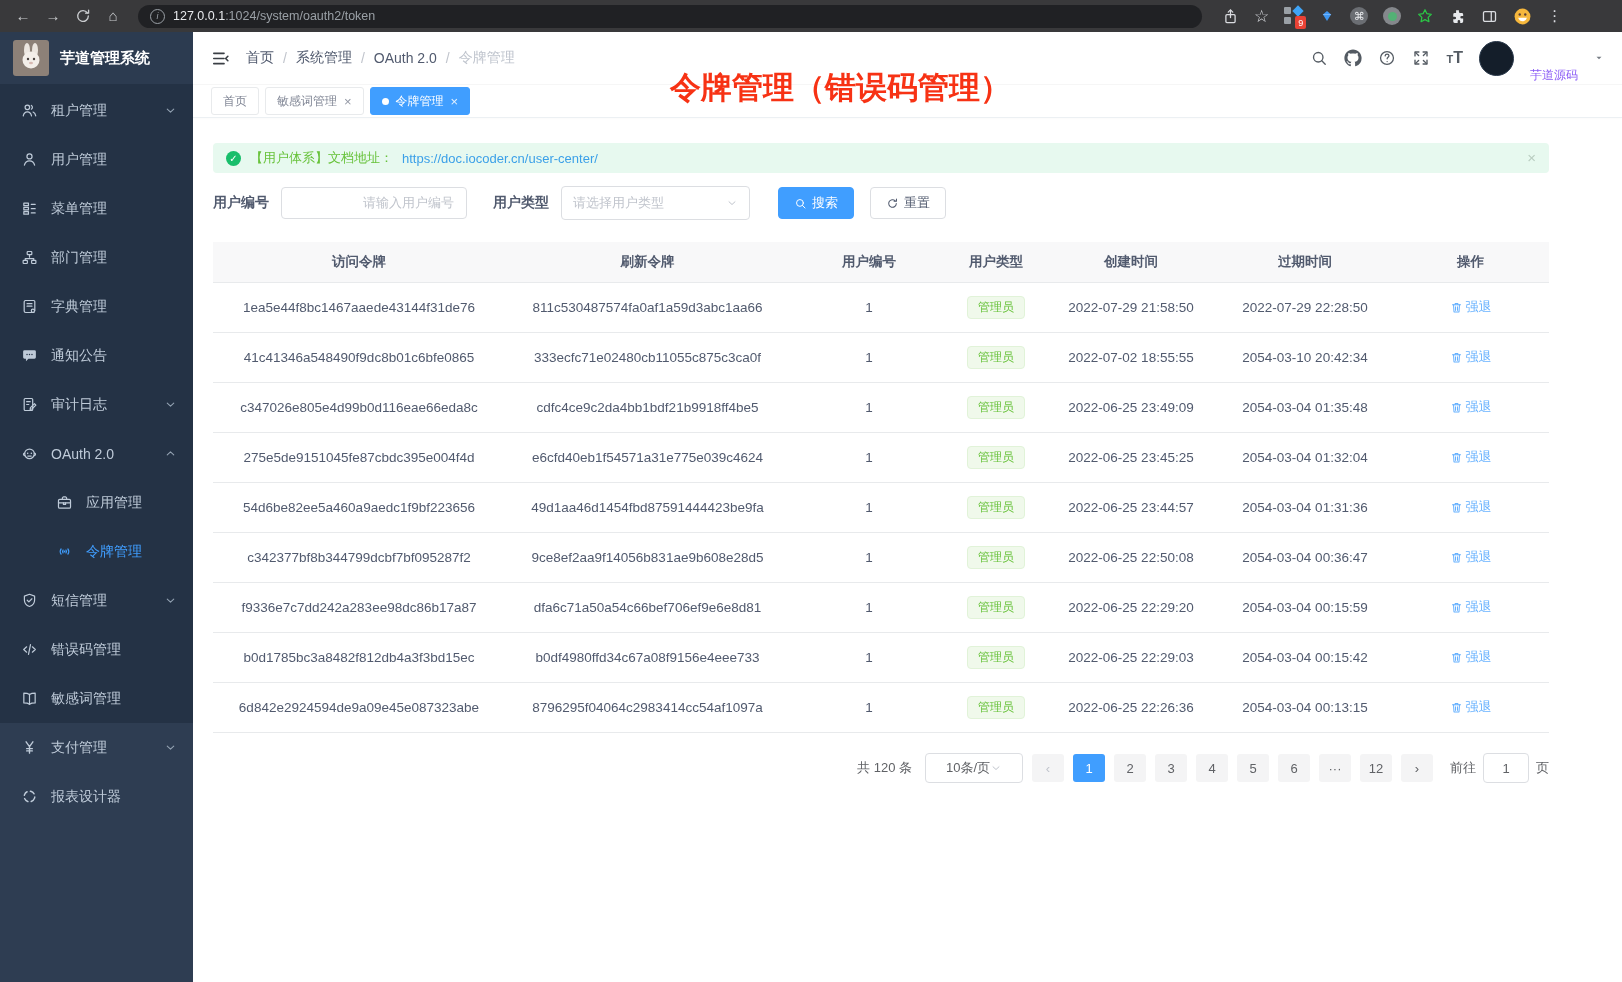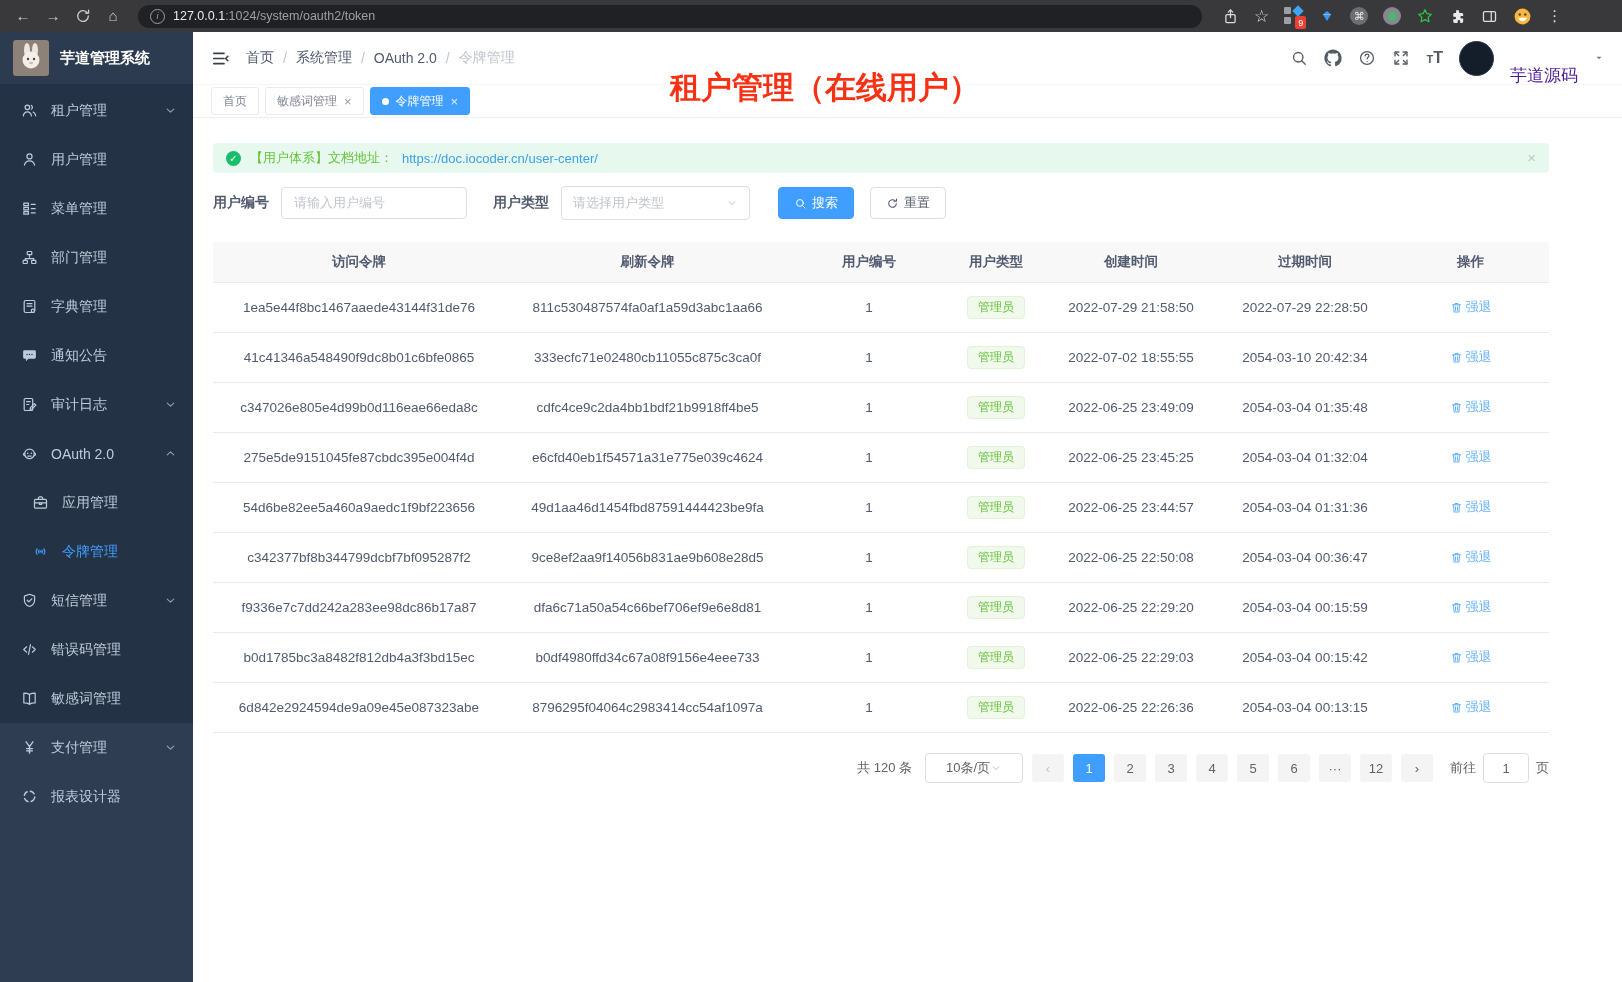--- a/index.html
+++ b/index.html
@@ -508,7 +508,7 @@
     </aside>
 
     <div class="main">
-      <div class="annotation">租户管理（在线用户）</div>
+      <div class="annotation">令牌管理（错误码管理）</div>
 
       <header class="topbar">
         <svg class="collapse-ic">

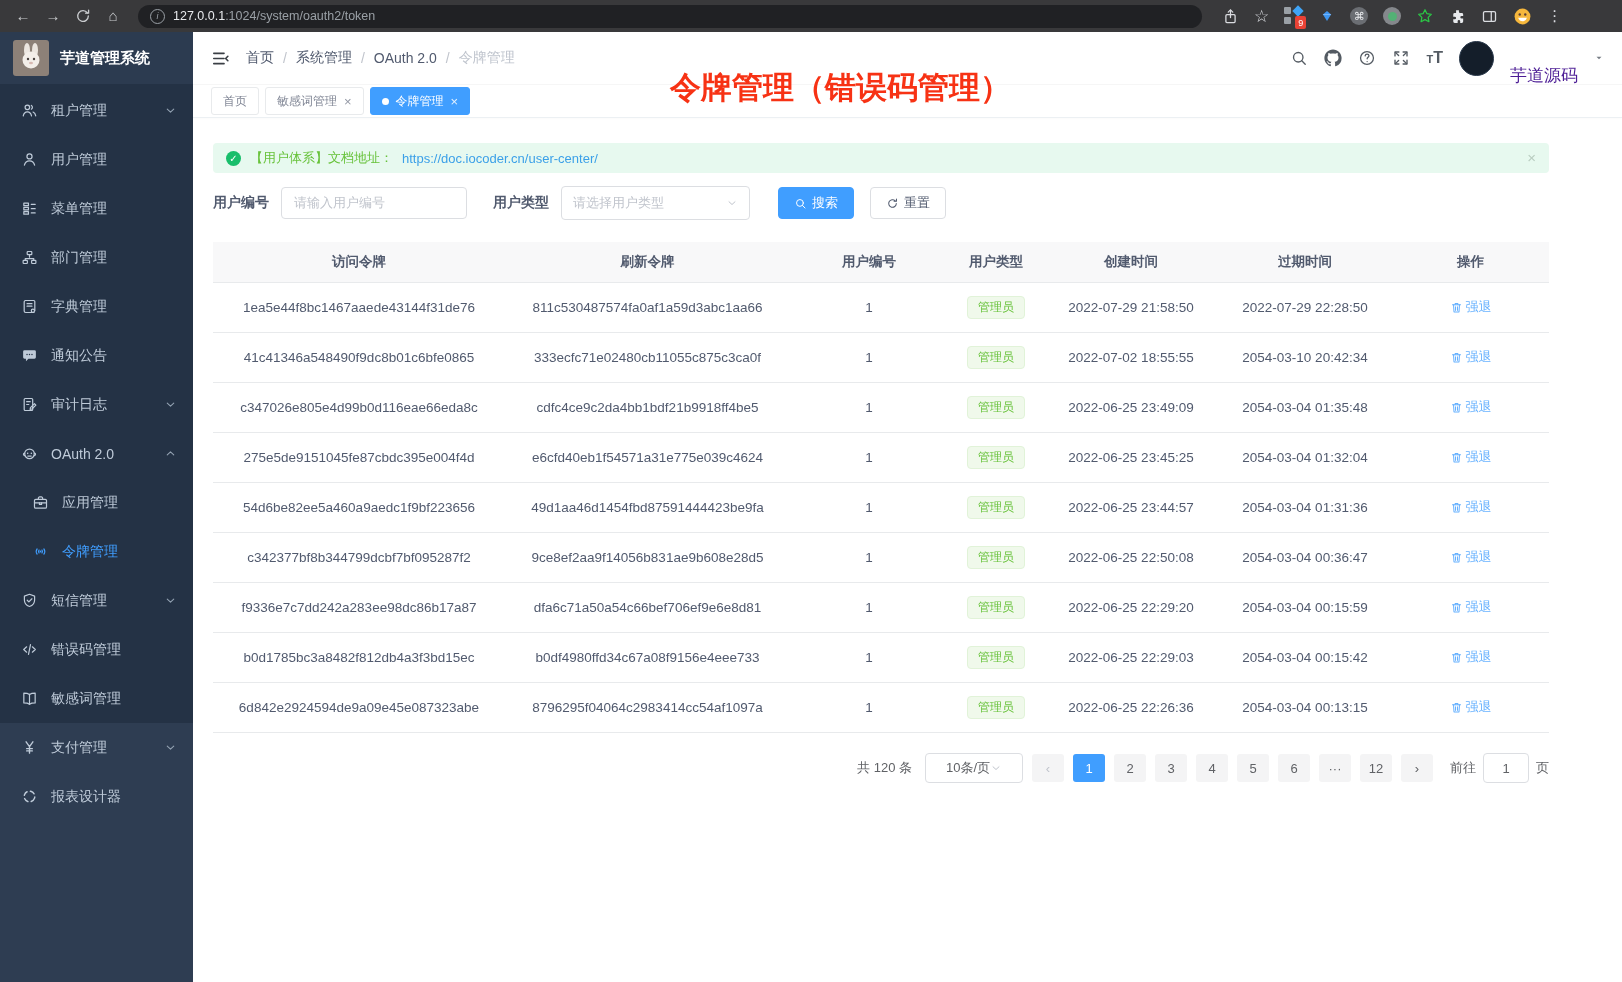--- a/index.html
+++ b/index.html
@@ -61,7 +61,7 @@
   .font-ic{font-weight:bold;cursor:pointer;line-height:1;}
   .avatar{width:33px;height:33px;border-radius:50%;background:#141e2a;border:1px solid #2b3a4c;overflow:hidden;flex:0 0 auto;cursor:pointer;}
   .avatar-inner{width:100%;height:100%;background:linear-gradient(135deg,#15202e 60%,#223246);}
-  .user-name{font-size:17px;color:#4c1d95;cursor:pointer;margin-top:34px;}
+  .user-name{font-size:12px;color:#8b5cf6;cursor:pointer;margin-top:34px;}
   .caret-ic{width:10px;height:10px;color:#767c84;}
   
   .tabbar{height:32px;display:flex;align-items:center;gap:6px;padding:0 18px;border-bottom:1px solid #ecf0f3;

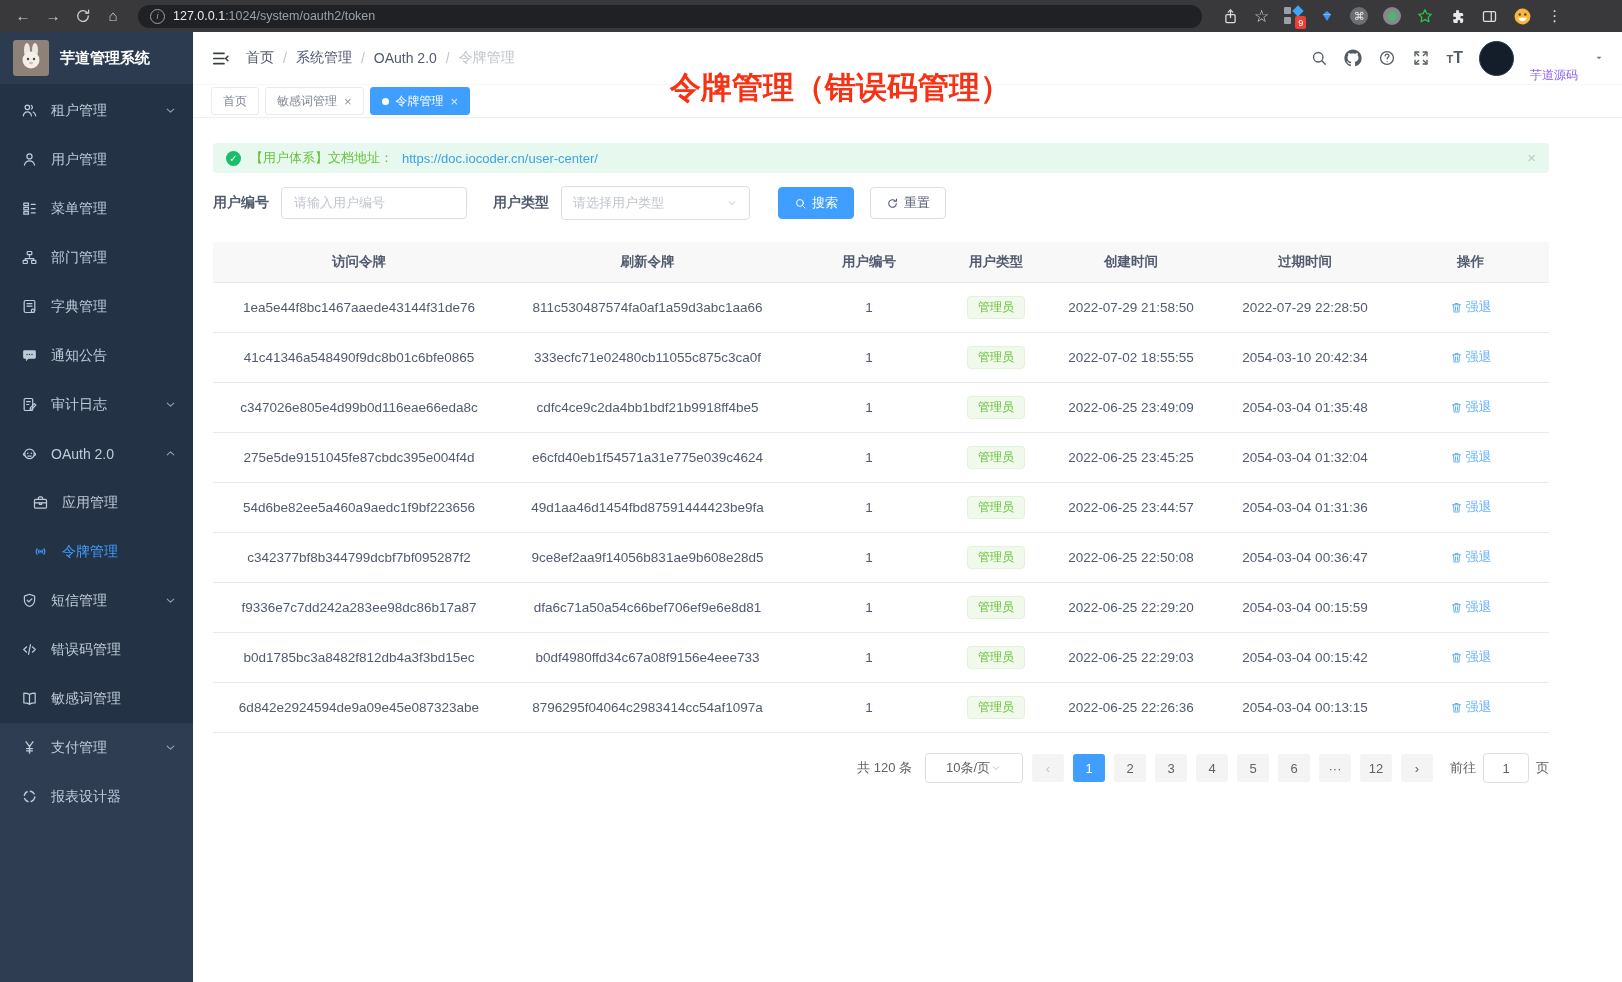--- a/index.html
+++ b/index.html
@@ -83,7 +83,7 @@
   .filters{display:flex;align-items:center;margin-top:13px;gap:12px;font-size:14px;}
   .f-label{font-weight:bold;color:#515a6e;}
   .f-input{width:160px;height:30px;border:1px solid #dcdee2;border-radius:4px;padding:0 12px;font-size:13px;
-           color:#515a6e;outline:none;font-family:Liberation Mono, monospace;}
+           color:#515a6e;outline:none;font-family:Liberation Mono, monospace;text-align:right;}
   .f-input::placeholder{color:#c0c4cc;}
   .f-label2{margin-left:14px;}
   .f-select{width:165px;height:32px;border:1px solid #dcdee2;border-radius:4px;display:flex;align-items:center;

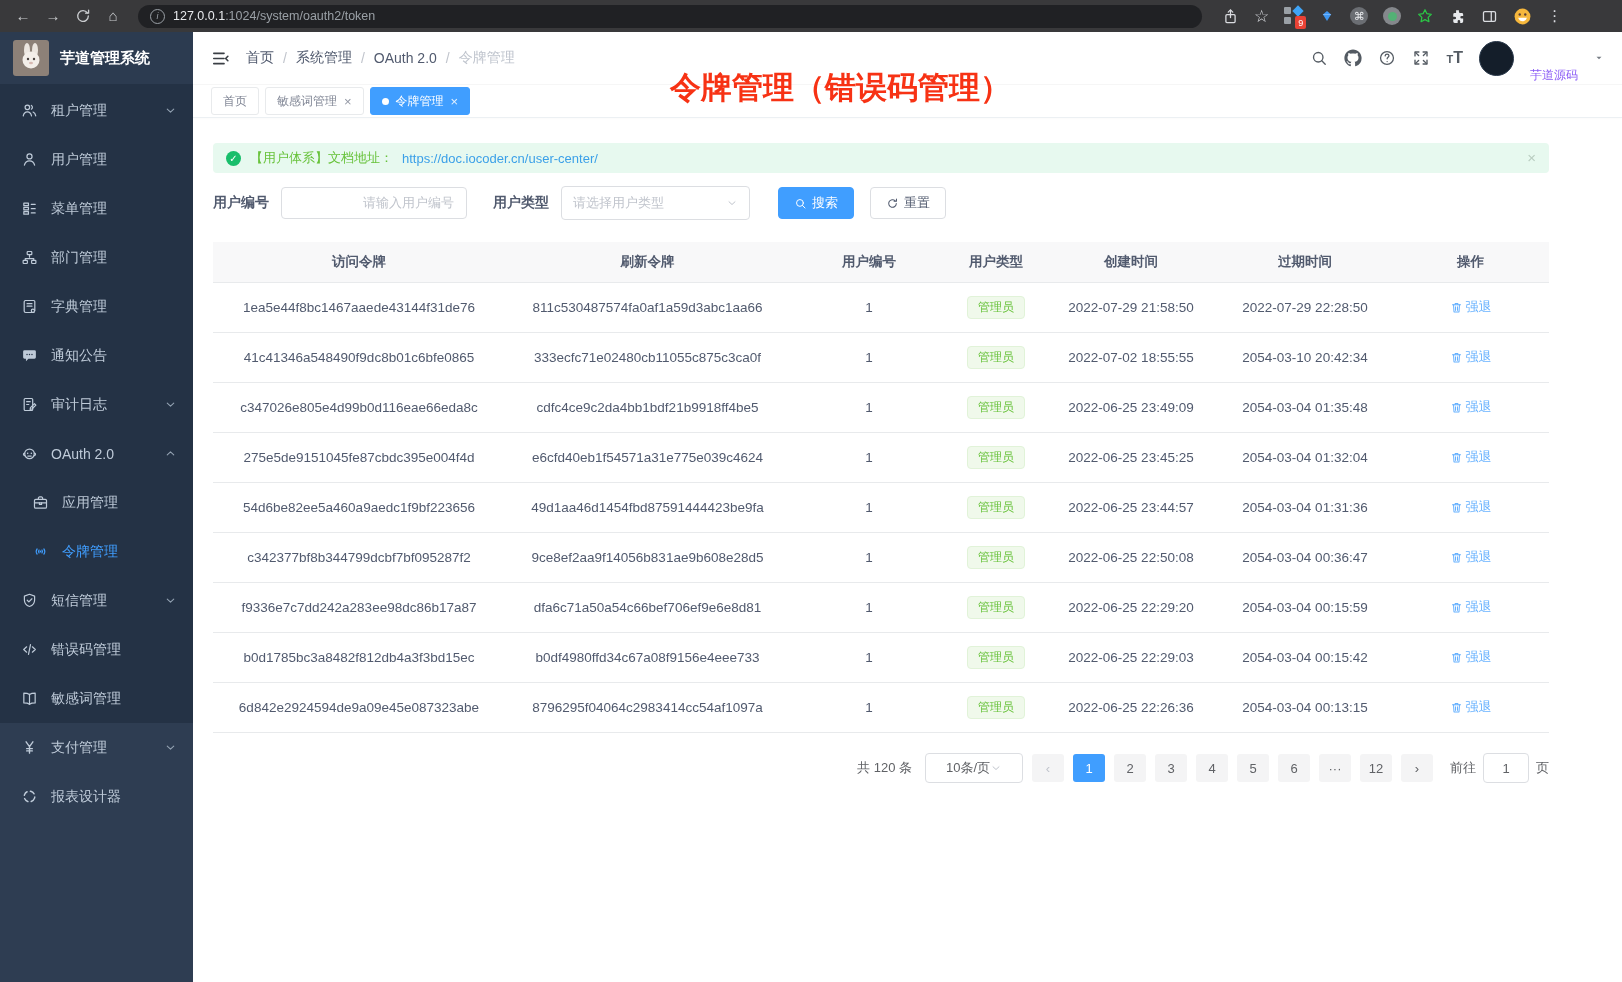--- a/index.html
+++ b/index.html
@@ -42,7 +42,7 @@
   .menu{padding-top:2px;}
   .menu-item{height:49px;display:flex;align-items:center;padding:0 16px 0 21px;color:#bfcbd9;font-size:14px;cursor:pointer;}
   .menu-item .mi-icon{width:17px;height:17px;margin-right:13px;flex:0 0 auto;}
-  .menu-item.indent{padding-left:32px;}
+  .menu-item.indent{padding-left:56px;}
   .menu-item.active{color:#409eff;}
   .menu-item .chev{margin-left:auto;width:13px;height:13px;color:#94a3b3;}
   .menu-light{background:#2e3d52;flex:1;}

